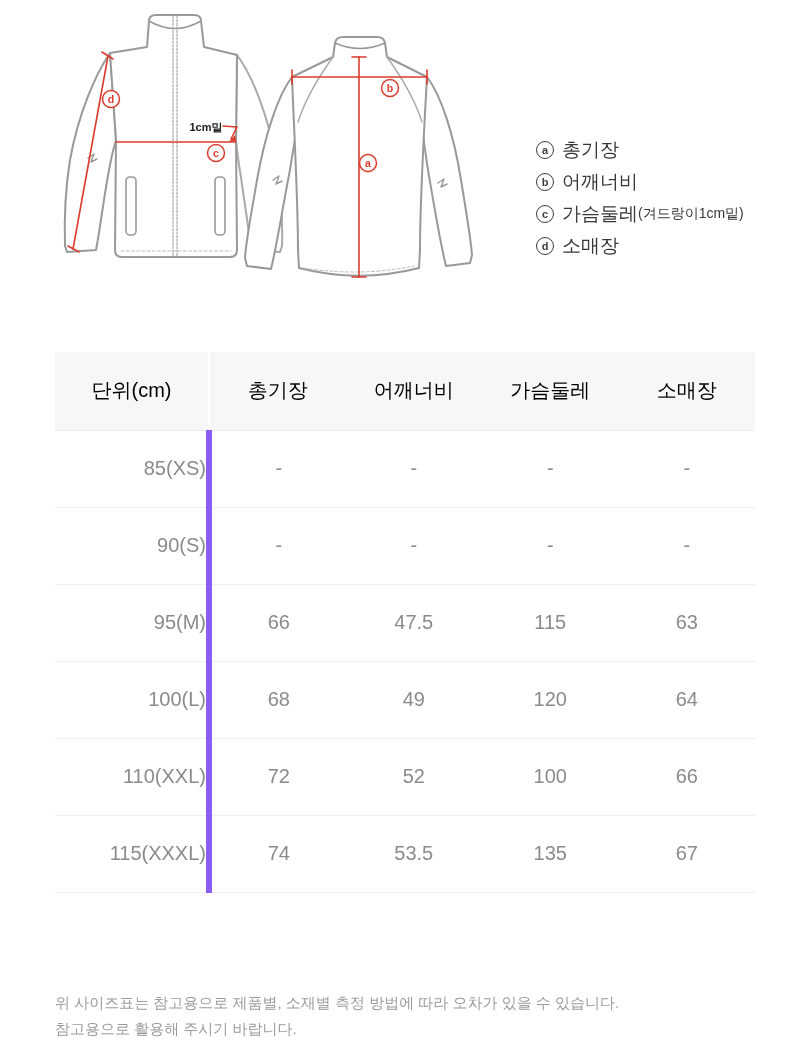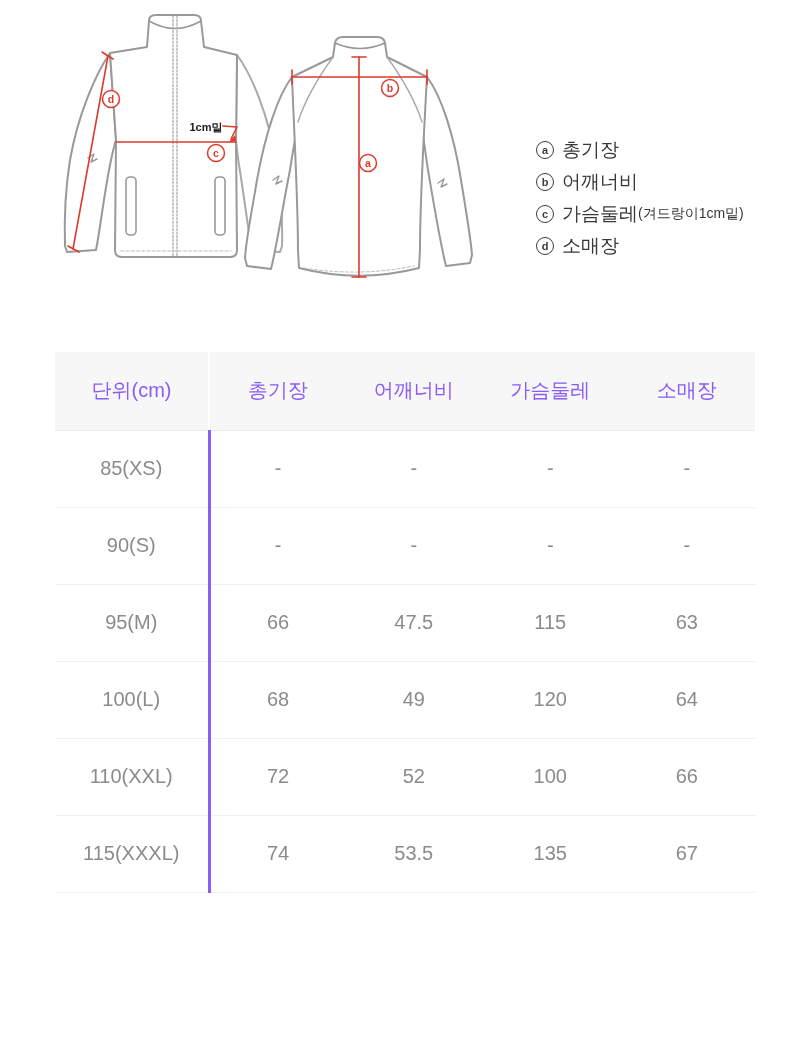--- a/index.html
+++ b/index.html
@@ -28,7 +28,7 @@
   }
   .size-table th {
     height:78px; background:#f7f7f7; font-weight:normal;
-    border-bottom:1px solid #ededed; color:#8b5cf6;
+    border-bottom:1px solid #ededed; color:#000000;
   }
   .size-table th:first-child { width:154px; border-right:2px solid #ffffff; }
   .size-table td {

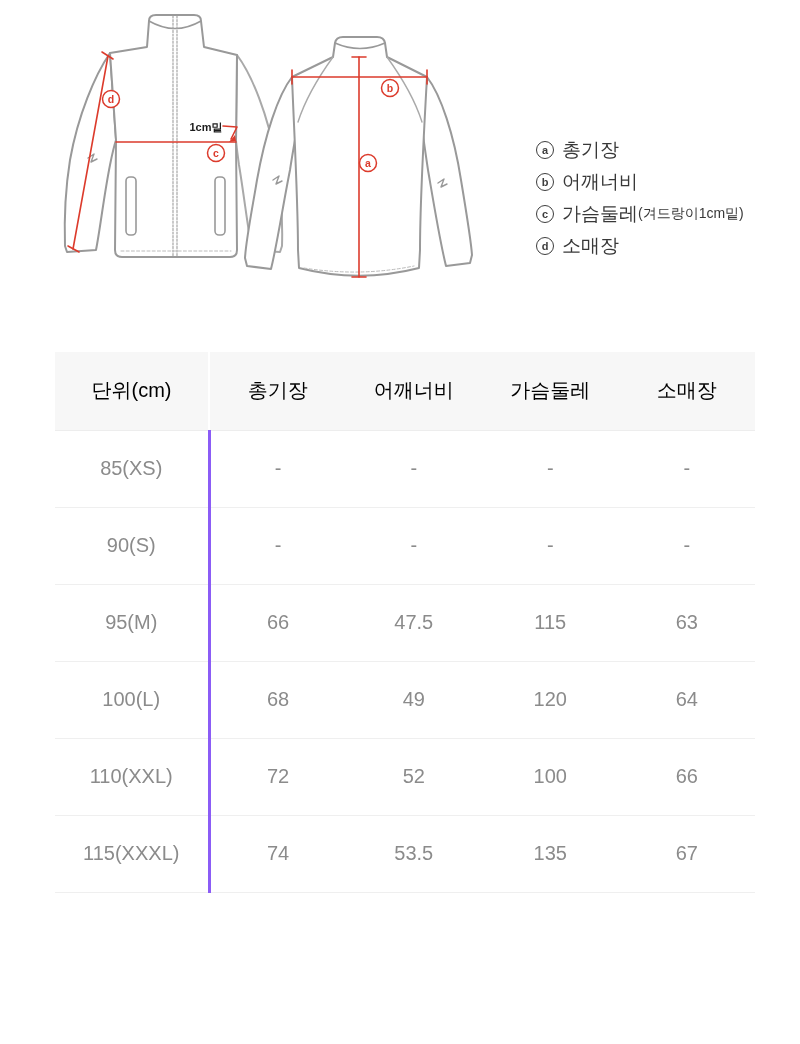--- a/index.html
+++ b/index.html
@@ -34,7 +34,7 @@
   .size-table td {
     height:77px; border-bottom:1px solid #efefef; color:#8b8b8b;
   }
-  .size-table td:first-child { border-right:3px solid #8b5cf6; }
+  .size-table td:first-child { border-right:6px solid #8b5cf6;text-align:right; }
 
   
   .footer-note {

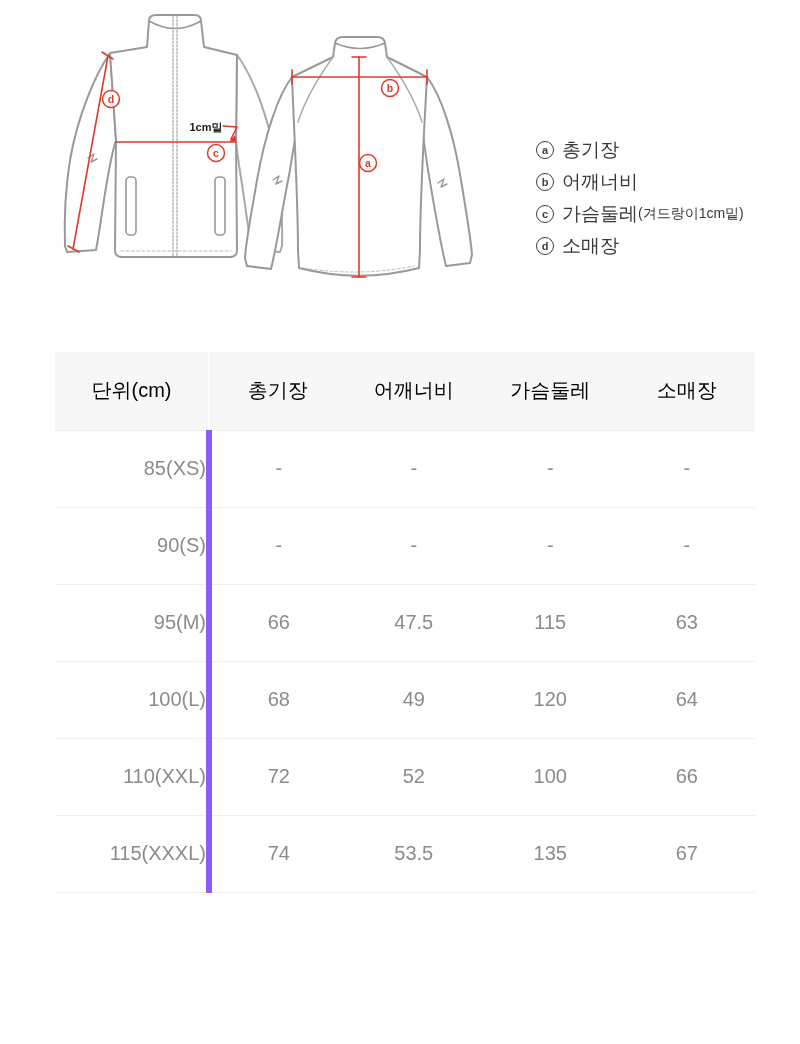--- a/index.html
+++ b/index.html
@@ -220,6 +220,10 @@
     </tbody>
   </table>
 
+  <div class="footer-note">
+    <div>위 사이즈표는 참고용으로 제품별, 소재별 측정 방법에 따라 오차가 있을 수 있습니다.</div>
+    <div>참고용으로 활용해 주시기 바랍니다.</div>
+  </div>
 
 </div>
 

